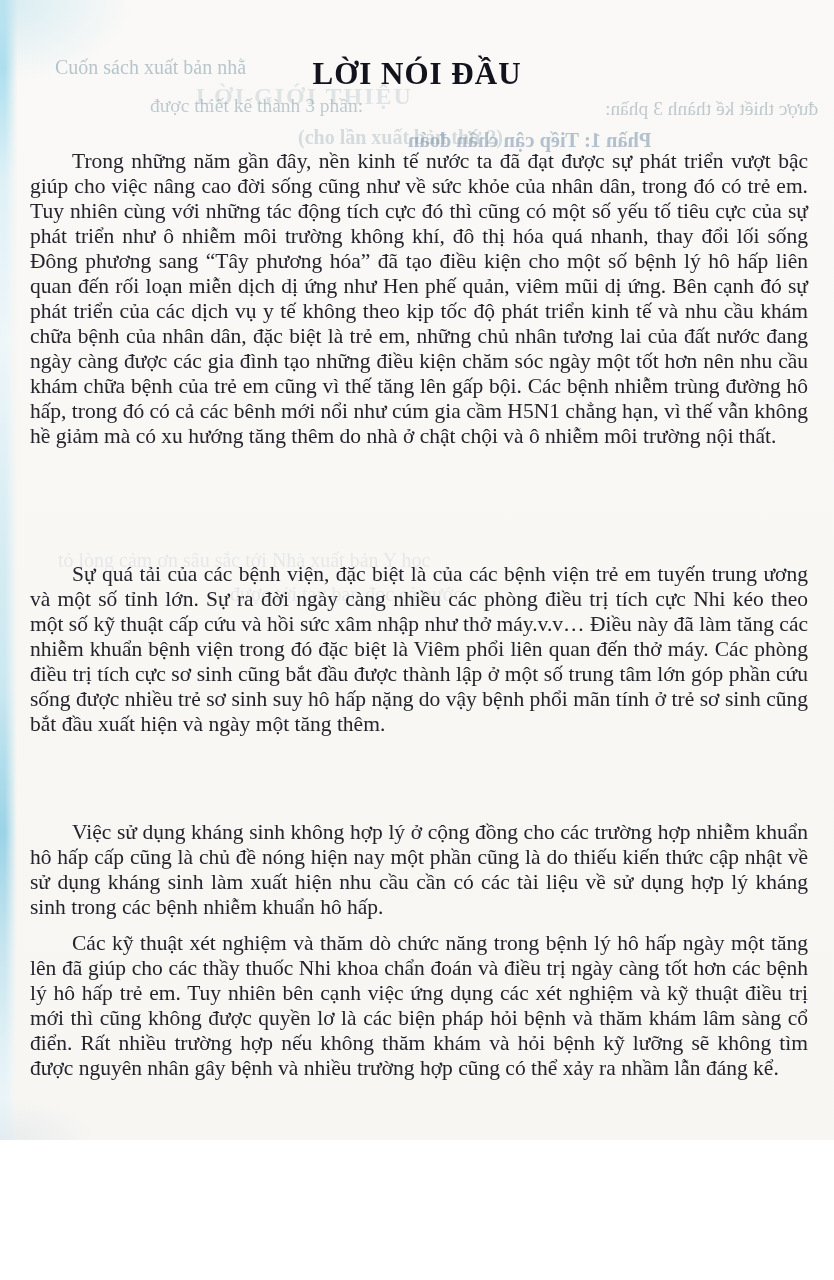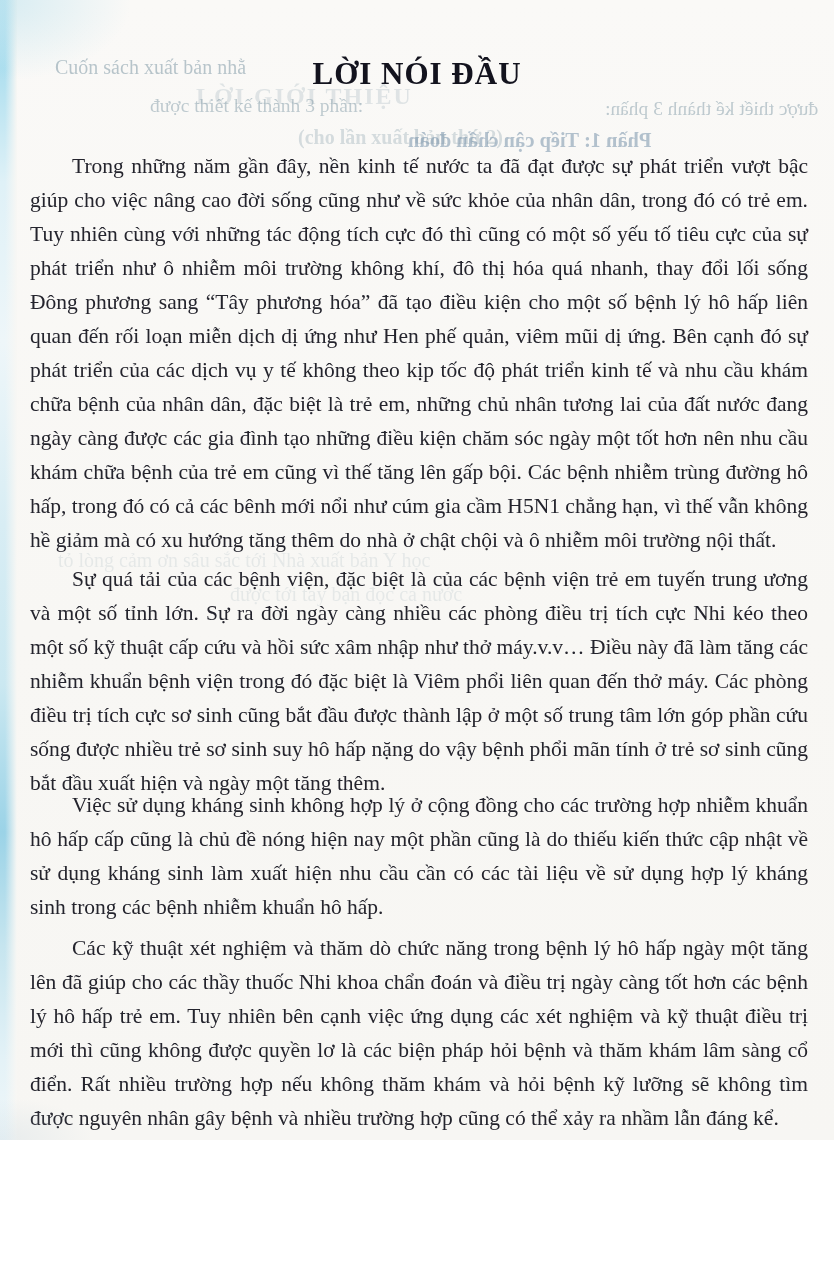--- a/index.html
+++ b/index.html
@@ -44,7 +44,7 @@
   }
   .para {
     position:absolute; left:30px; width:778px; margin:0;
-    font-size:21.5px; line-height:34px;
+    font-size:21.5px; line-height:25px;
     text-align:justify; text-indent:42px;
     color:#24242d;
   }

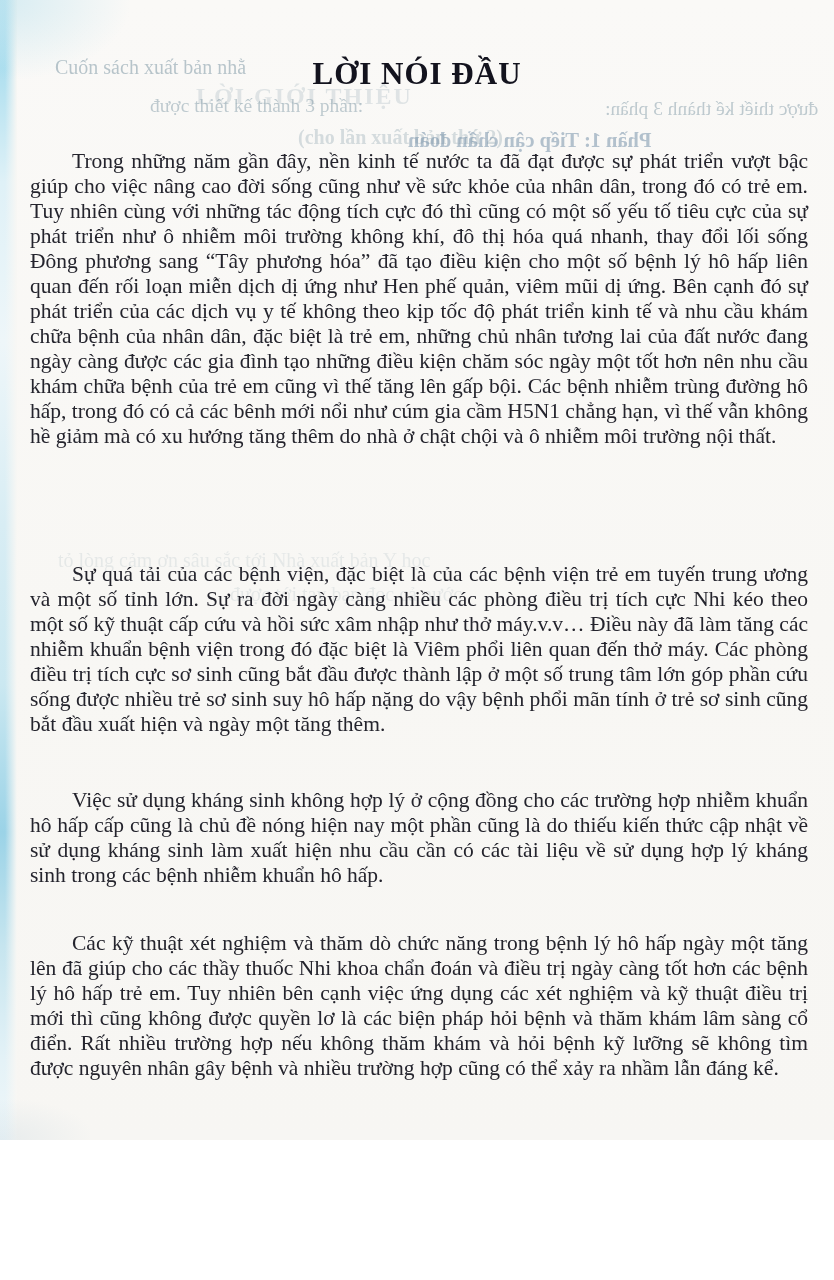--- a/index.html
+++ b/index.html
@@ -50,7 +50,7 @@
   }
   .p1 { top:149px; }
   .p2 { top:562px; }
-  .p3 { top:788px; }
+  .p3 { top:820px; }
   .p4 { top:931px; }
   .ghost {
     position:absolute; white-space:nowrap;

